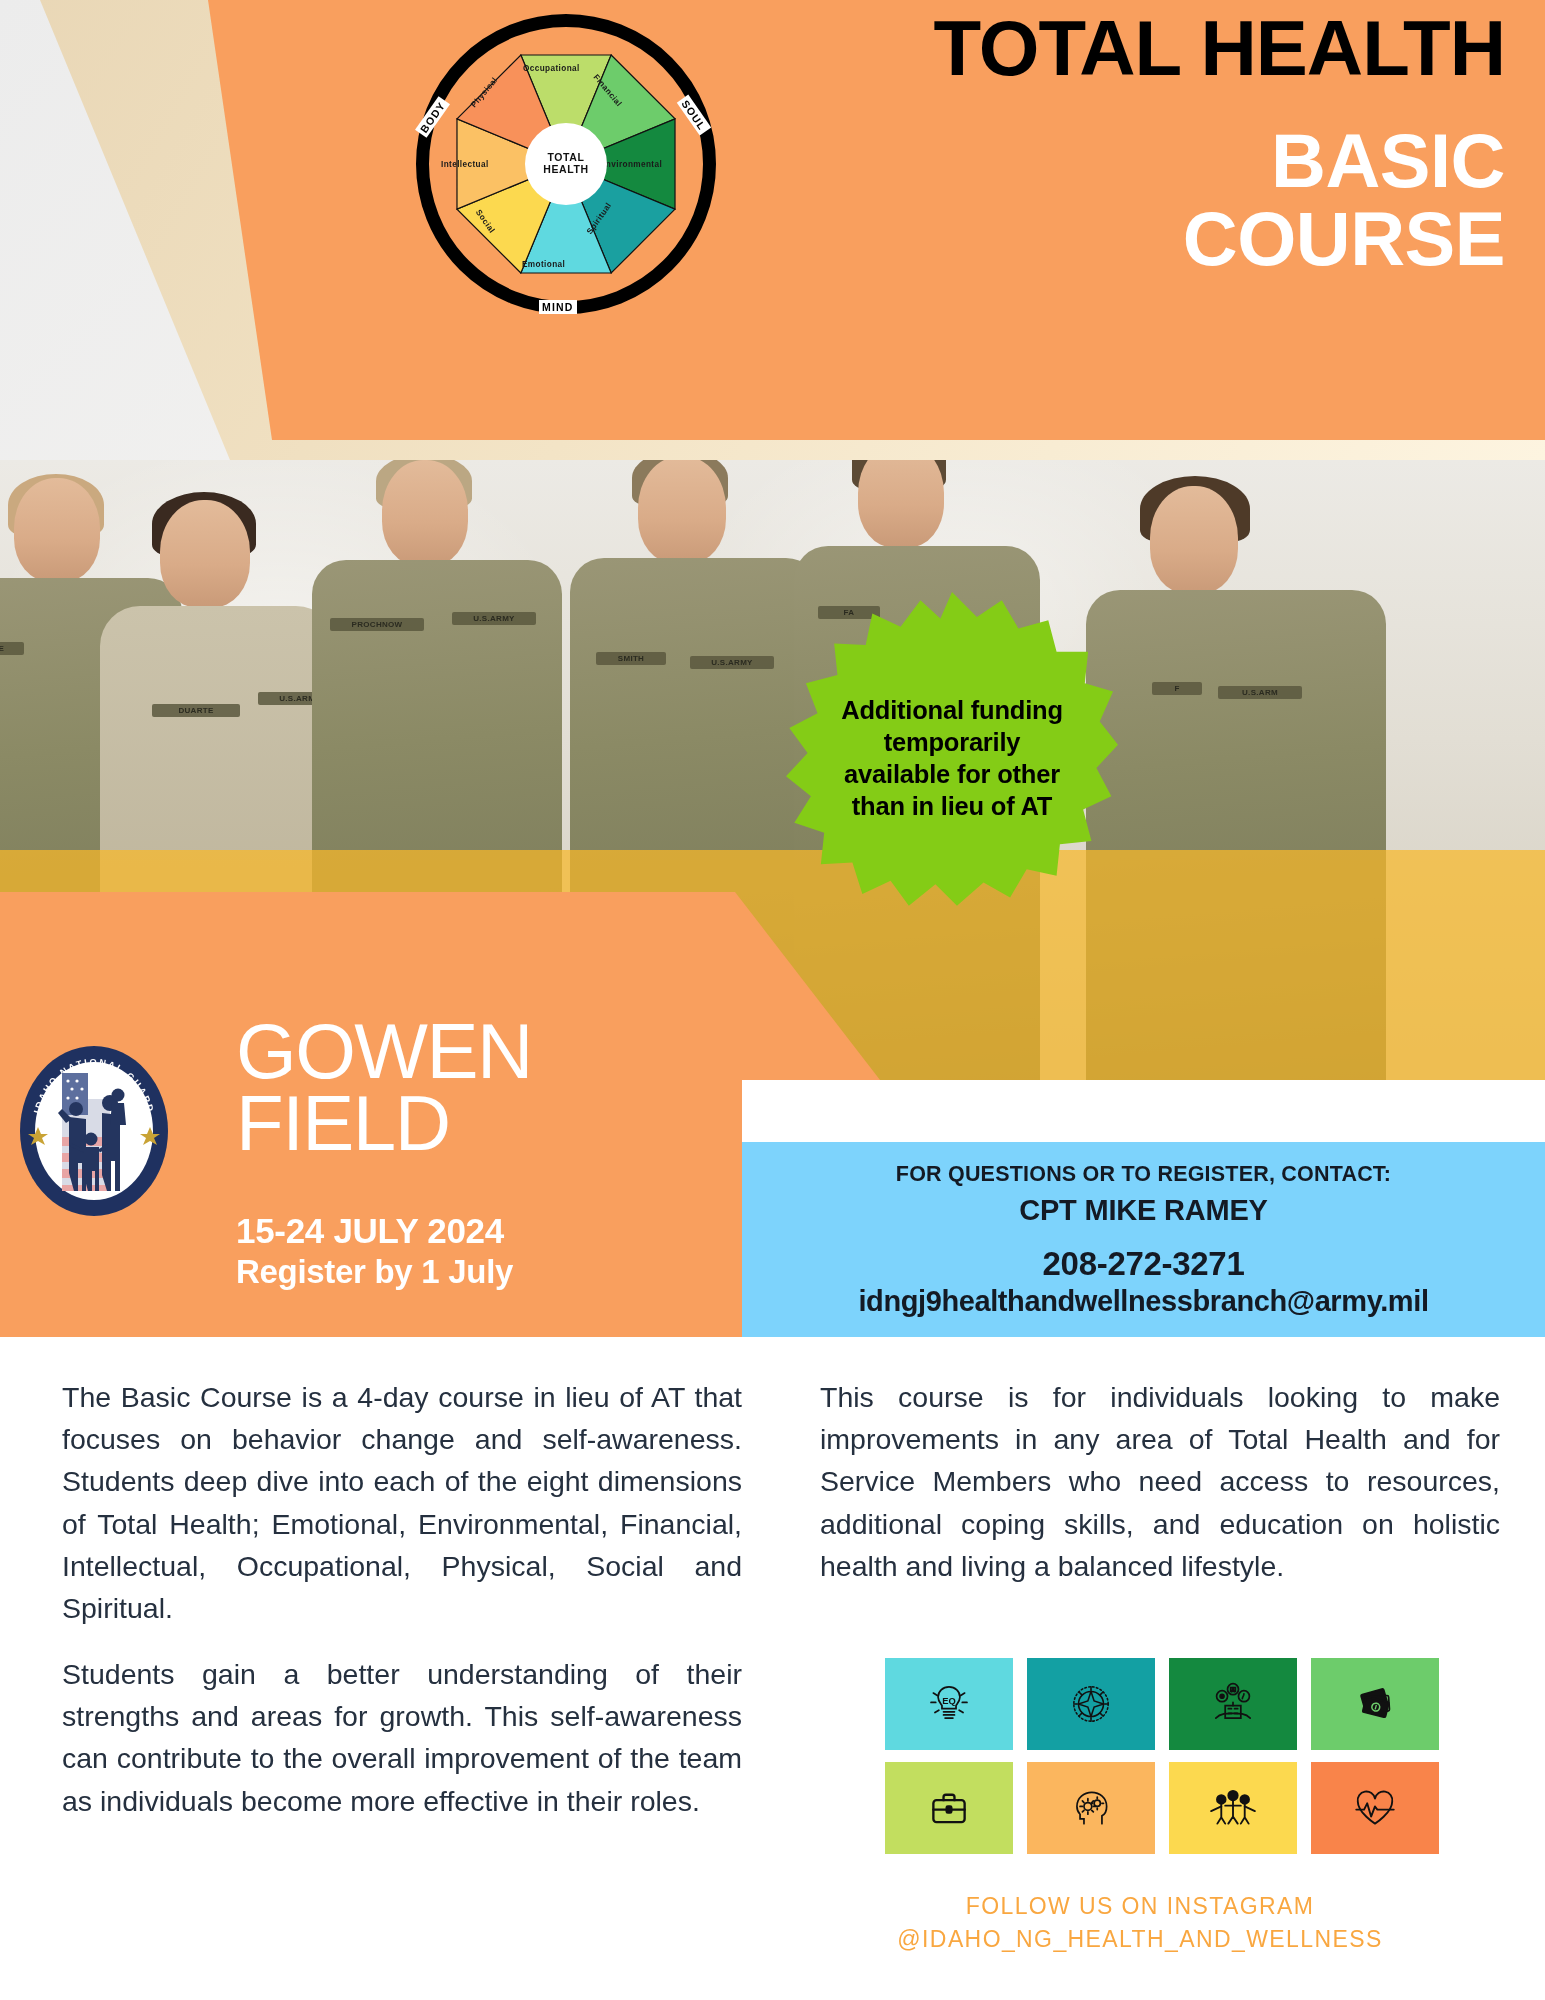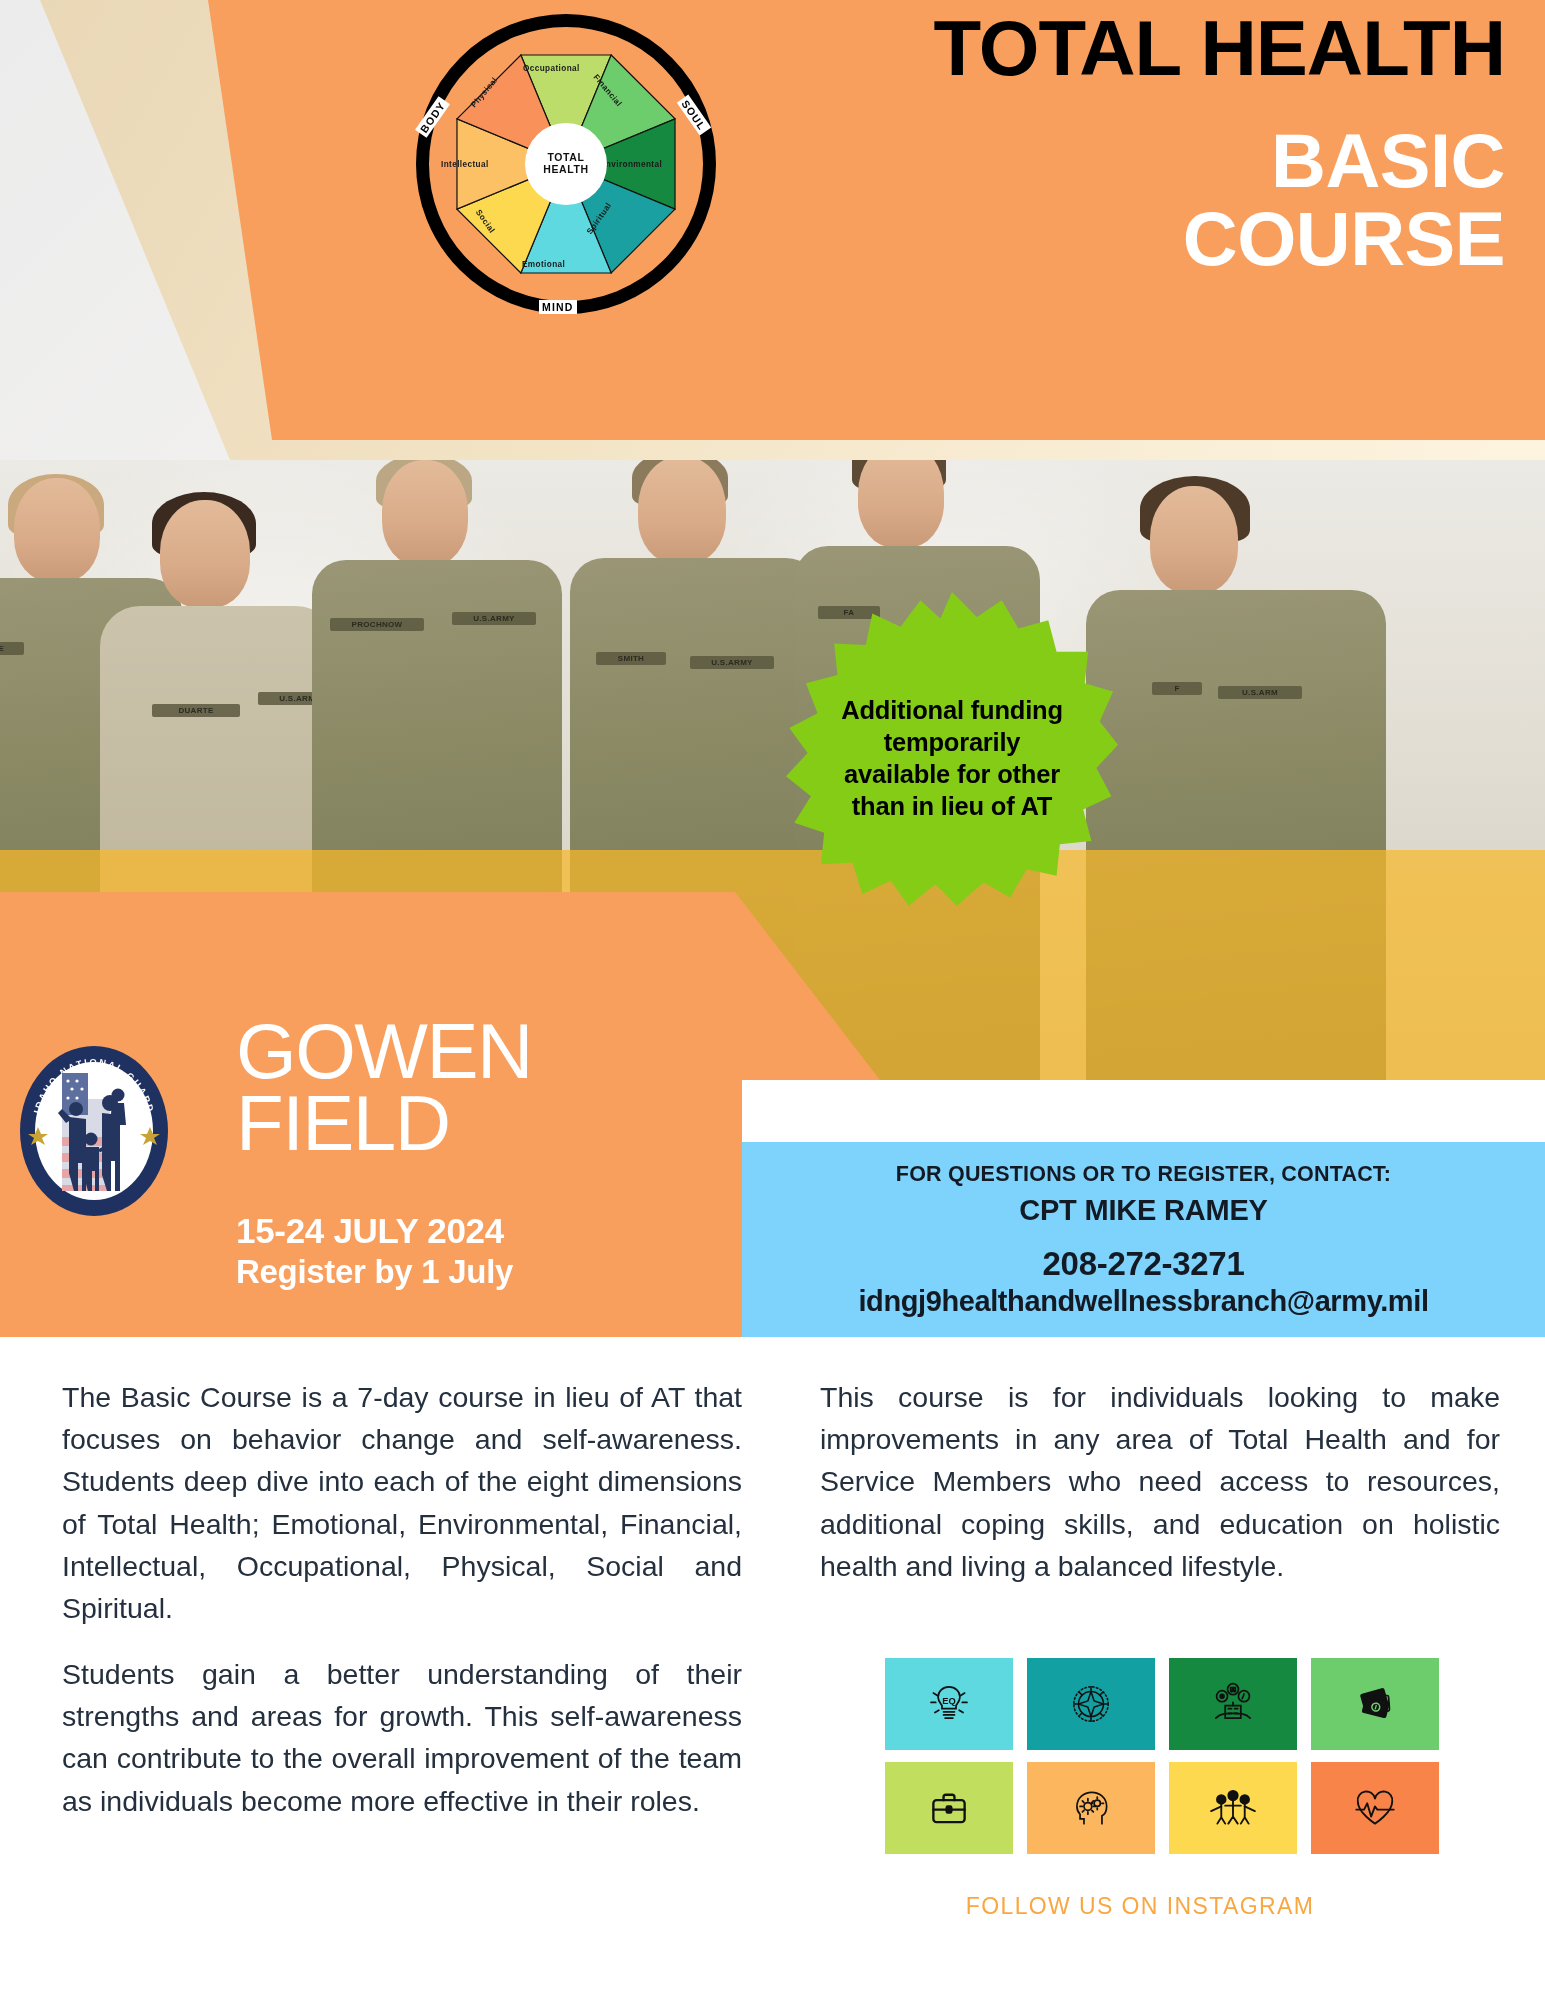--- a/index.html
+++ b/index.html
@@ -369,7 +369,7 @@
 
 <div class="cols">
   <div class="col-left">
-    <p class="para">The Basic Course is a 7-day course in lieu of AT that focuses on behavior change and self-awareness. Students deep dive into each of the eight dimensions of Total Health; Emotional, Environmental, Financial, Intellectual, Occupational, Physical, Social and Spiritual.</p>
+    <p class="para">The Basic Course is a 4-day course in lieu of AT that focuses on behavior change and self-awareness. Students deep dive into each of the eight dimensions of Total Health; Emotional, Environmental, Financial, Intellectual, Occupational, Physical, Social and Spiritual.</p>
     <p class="para">Students gain a better understanding of their strengths and areas for growth. This self-awareness can contribute to the overall improvement of the team as individuals become more effective in their roles.</p>
   </div>
   <div class="col-right">

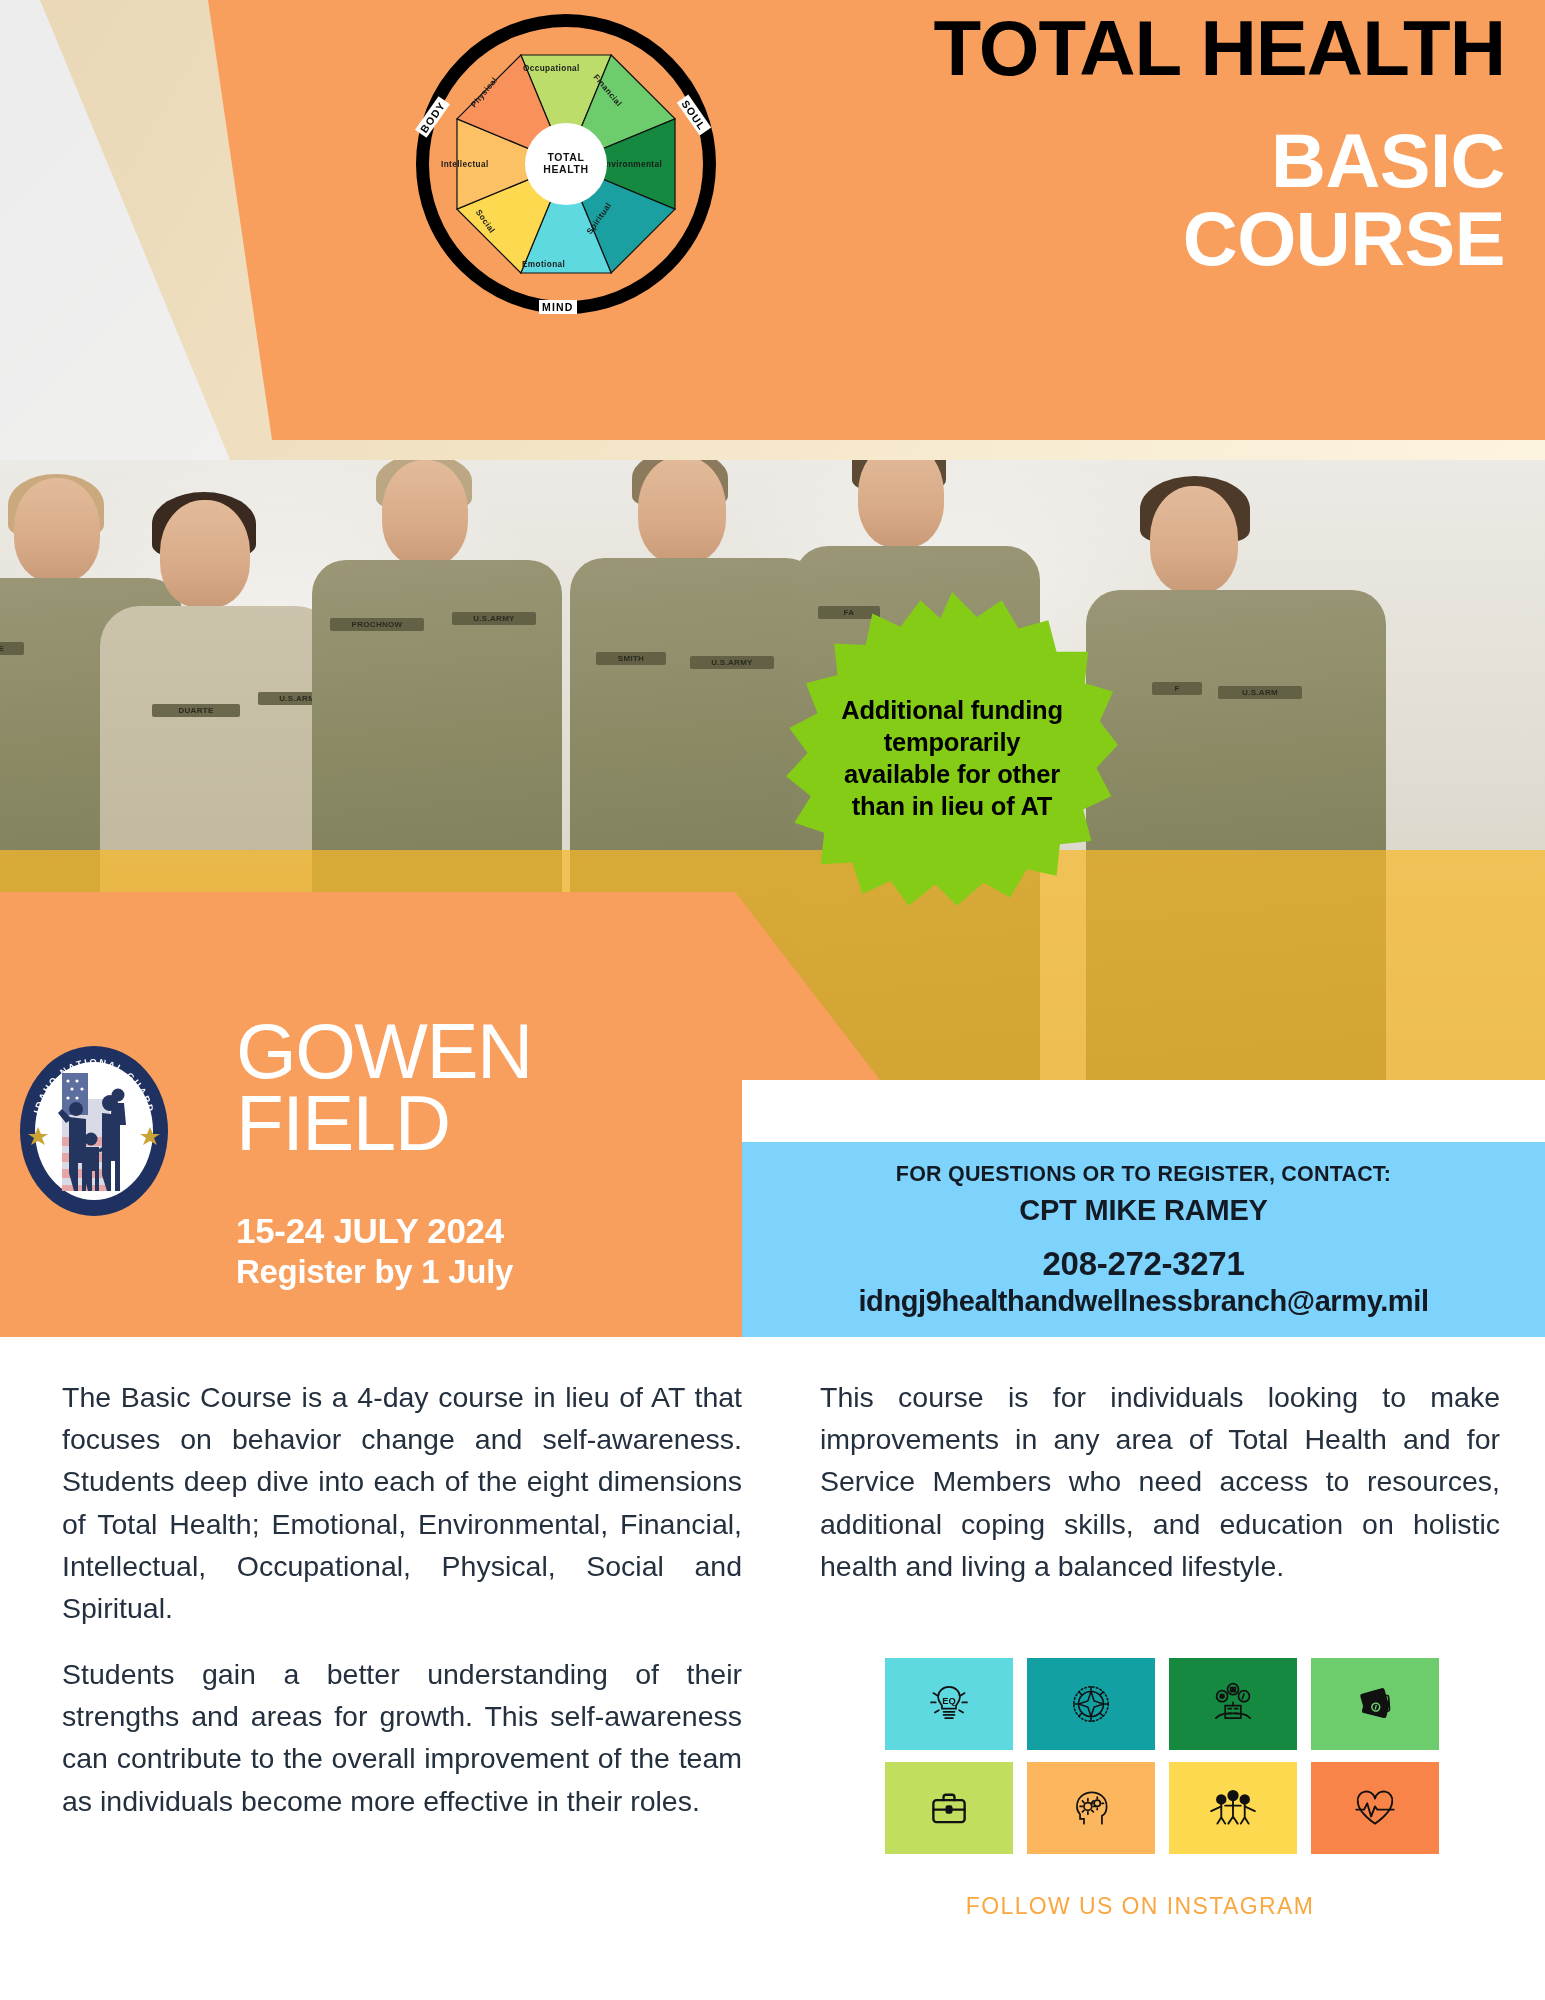--- a/index.html
+++ b/index.html
@@ -456,6 +456,7 @@
 
 <div class="insta">
   <div>FOLLOW US ON INSTAGRAM</div>
+  <div>@IDAHO_NG_HEALTH_AND_WELLNESS</div>
 </div>
 
 </body></html>

